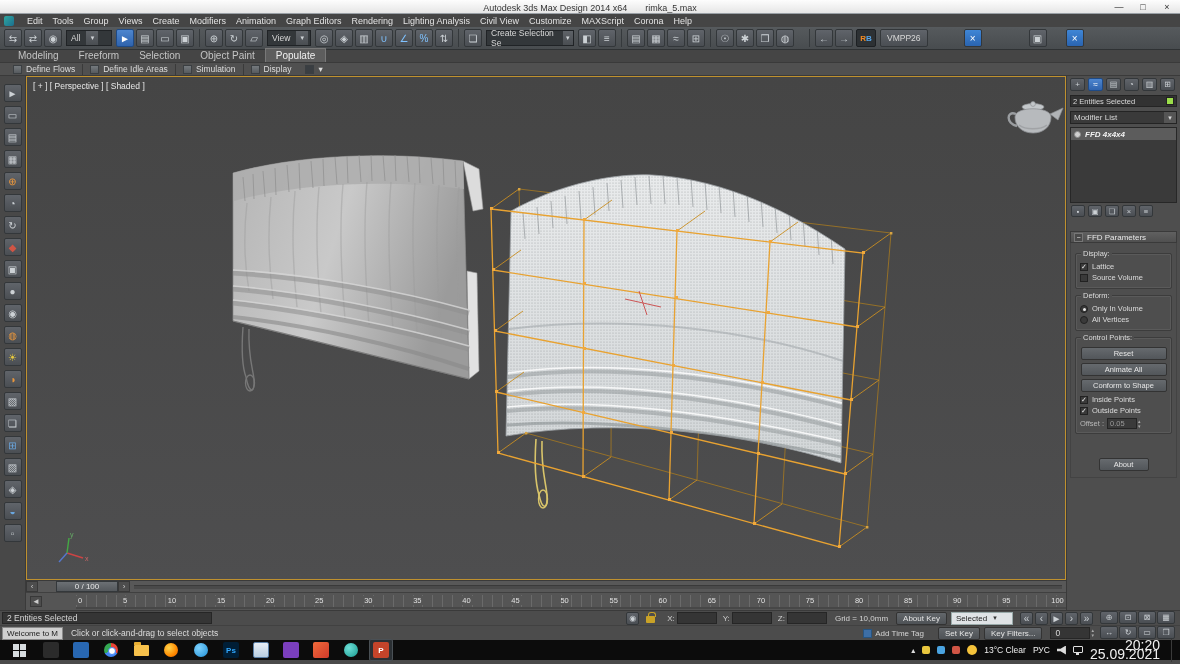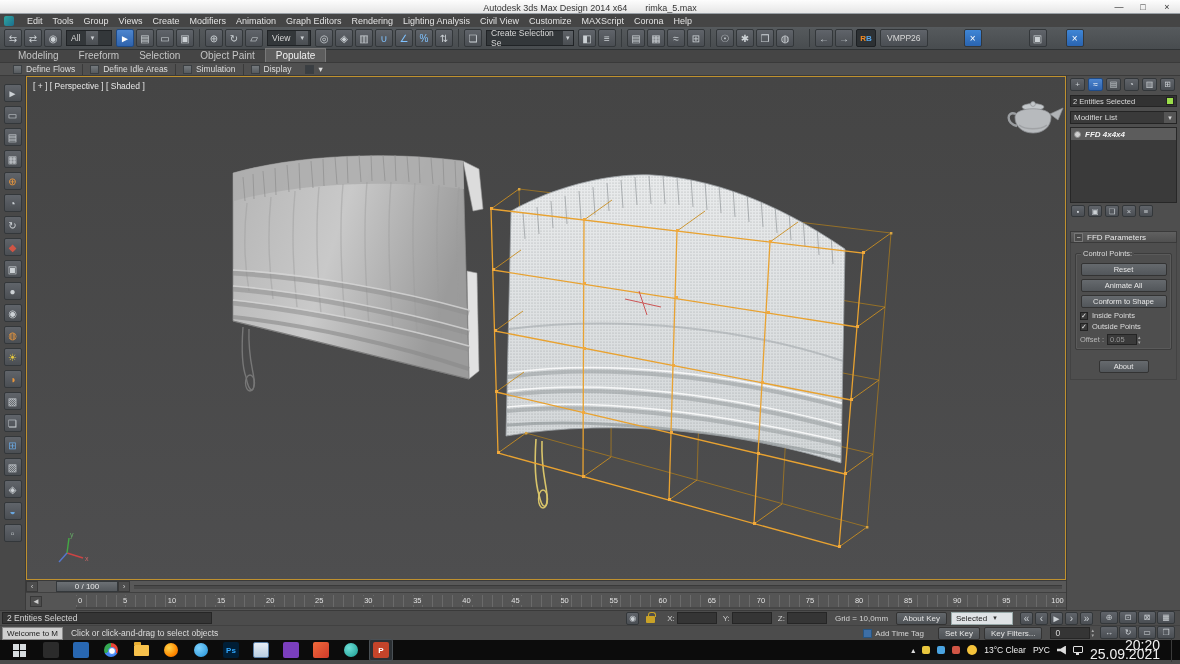--- a/index.html
+++ b/index.html
@@ -456,6 +456,17 @@
   </div>
   <div class="rollout-bd">
     <div class="grp">
+      <span class="gt">Display:</span>
+      <div class="cbrow">
+        <span class="cb">✓</span>
+        <span>Lattice</span>
+      </div>
+      <div class="cbrow">
+        <span class="cb"></span>
+        <span>Source Volume</span>
+      </div>
+    </div>
+    <div class="grp">
       <span class="gt">Control Points:</span>
       <span class="cpbtn">Reset</span>
       <span class="cpbtn">Animate All</span>

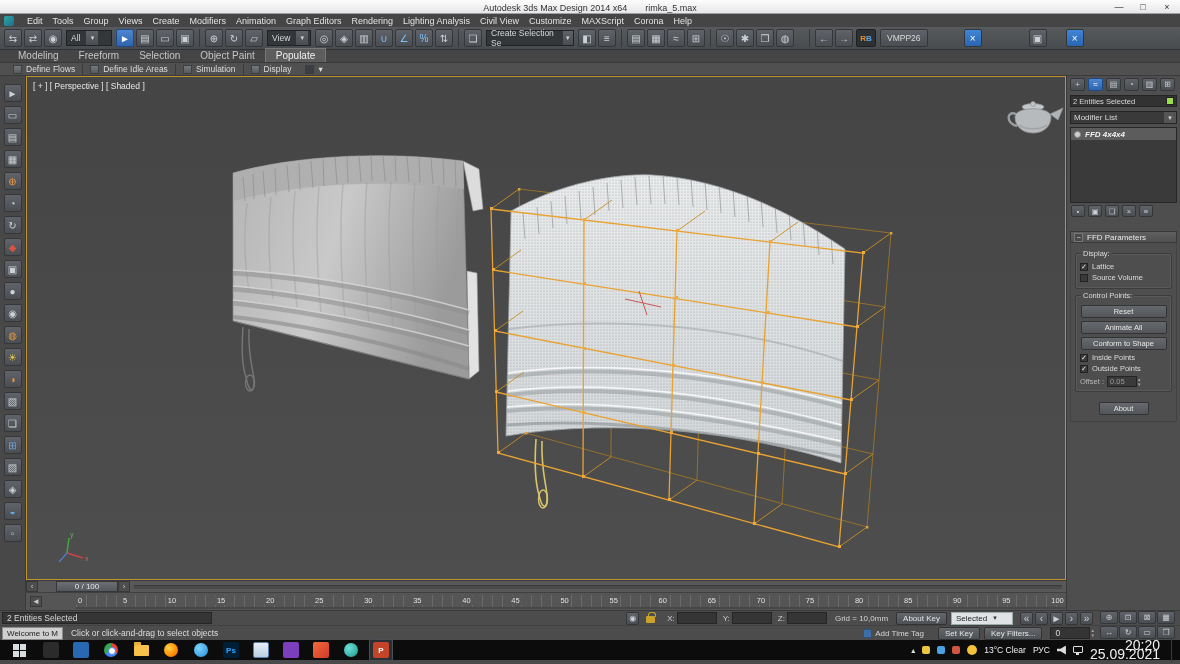--- a/index.html
+++ b/index.html
@@ -467,6 +467,17 @@
       </div>
     </div>
     <div class="grp">
+      <span class="gt">Deform:</span>
+      <div class="cbrow">
+        <span class="radio on"></span>
+        <span>Only In Volume</span>
+      </div>
+      <div class="cbrow">
+        <span class="radio"></span>
+        <span>All Vertices</span>
+      </div>
+    </div>
+    <div class="grp">
       <span class="gt">Control Points:</span>
       <span class="cpbtn">Reset</span>
       <span class="cpbtn">Animate All</span>

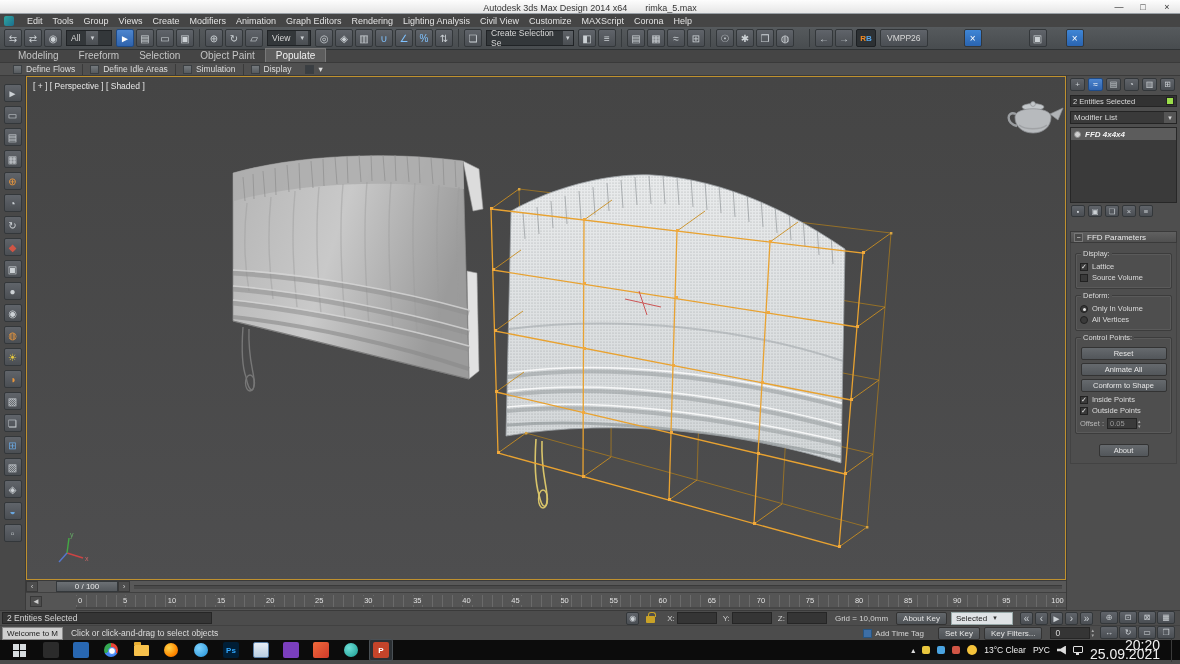--- a/index.html
+++ b/index.html
@@ -86,7 +86,7 @@
 .spinfield{width:30px;height:11px;background:#3a3a3a;border:1px solid #242424;color:#9a9a9a;font-size:7.5px;display:flex;align-items:center;padding-left:2px;margin-left:3px}
 .spinner{display:flex;flex-direction:column;margin-left:1px}
 .spinner span{font-size:5px;line-height:5px;color:#aaa}
-#about-btn{width:50px;margin:10px auto 0 auto}
+#about-btn{width:50px;margin:24px auto 0 auto}
 
 
 #status1{left:0;top:610px;width:1180px;height:15px;background:#4c4c4c;border-top:1px solid #3a3a3a;display:flex;align-items:center;padding:0 2px}

